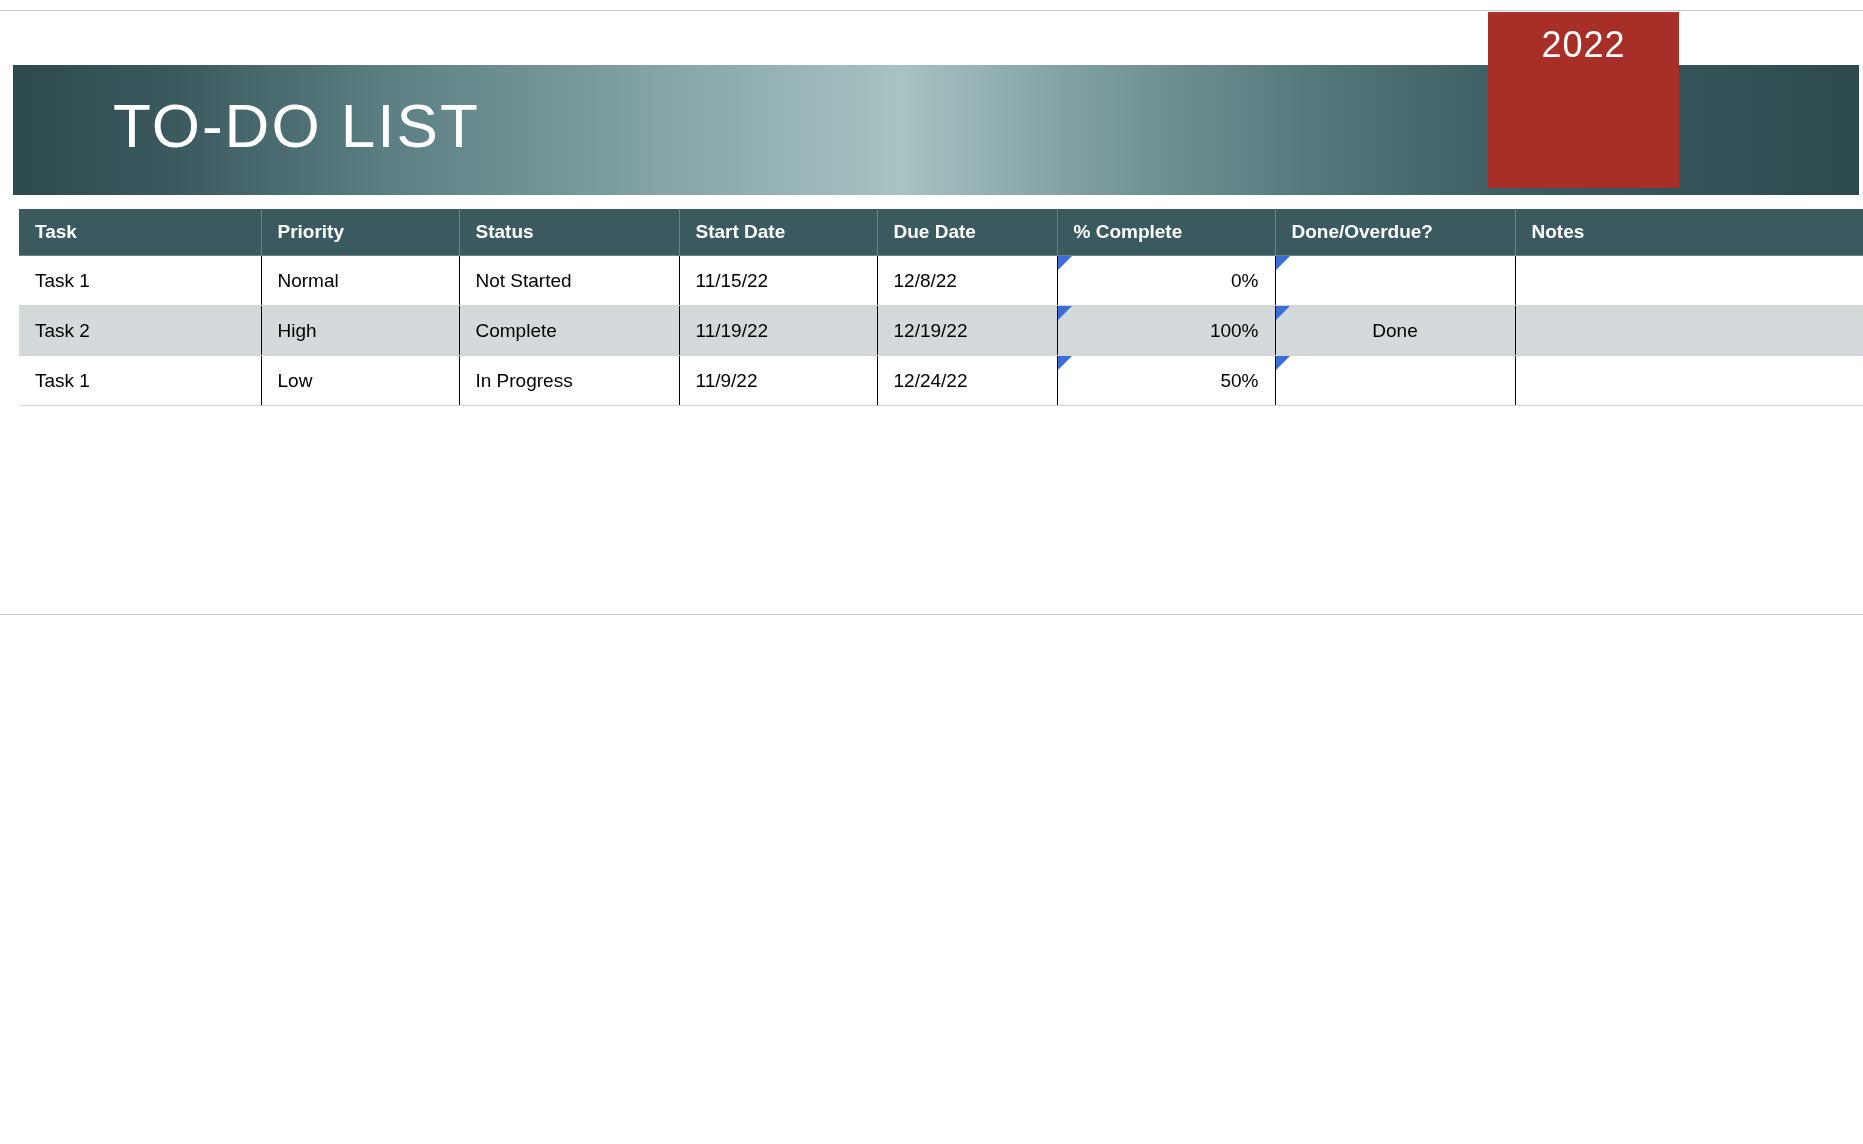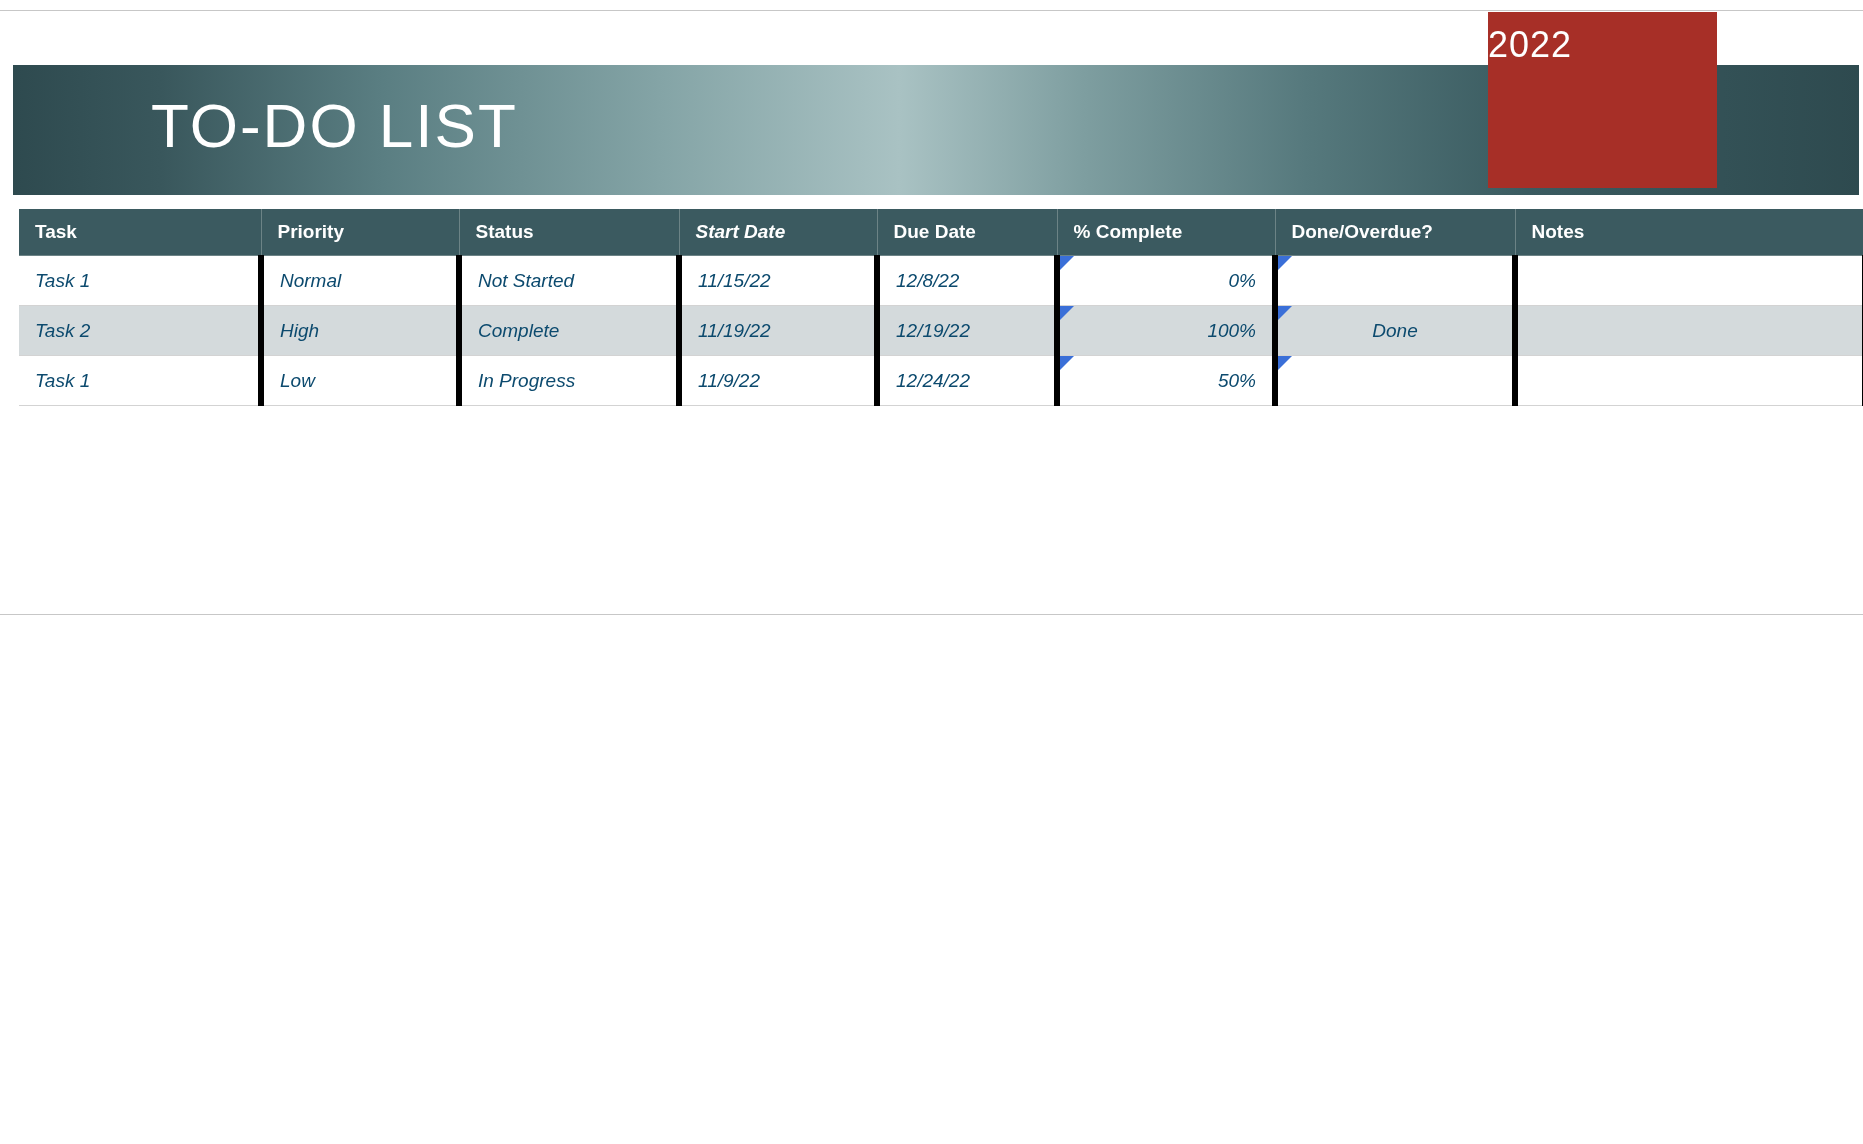--- a/index.html
+++ b/index.html
@@ -50,11 +50,11 @@
       position:absolute;
       left:1488px;
       top:12px;
-      width:229px;
+      width:191px;
       height:176px;
       background:#a72f27;
       display:flex;
-      justify-content:flex-start;
+      justify-content:center;
     }
     .year-text {
       color:#fff;

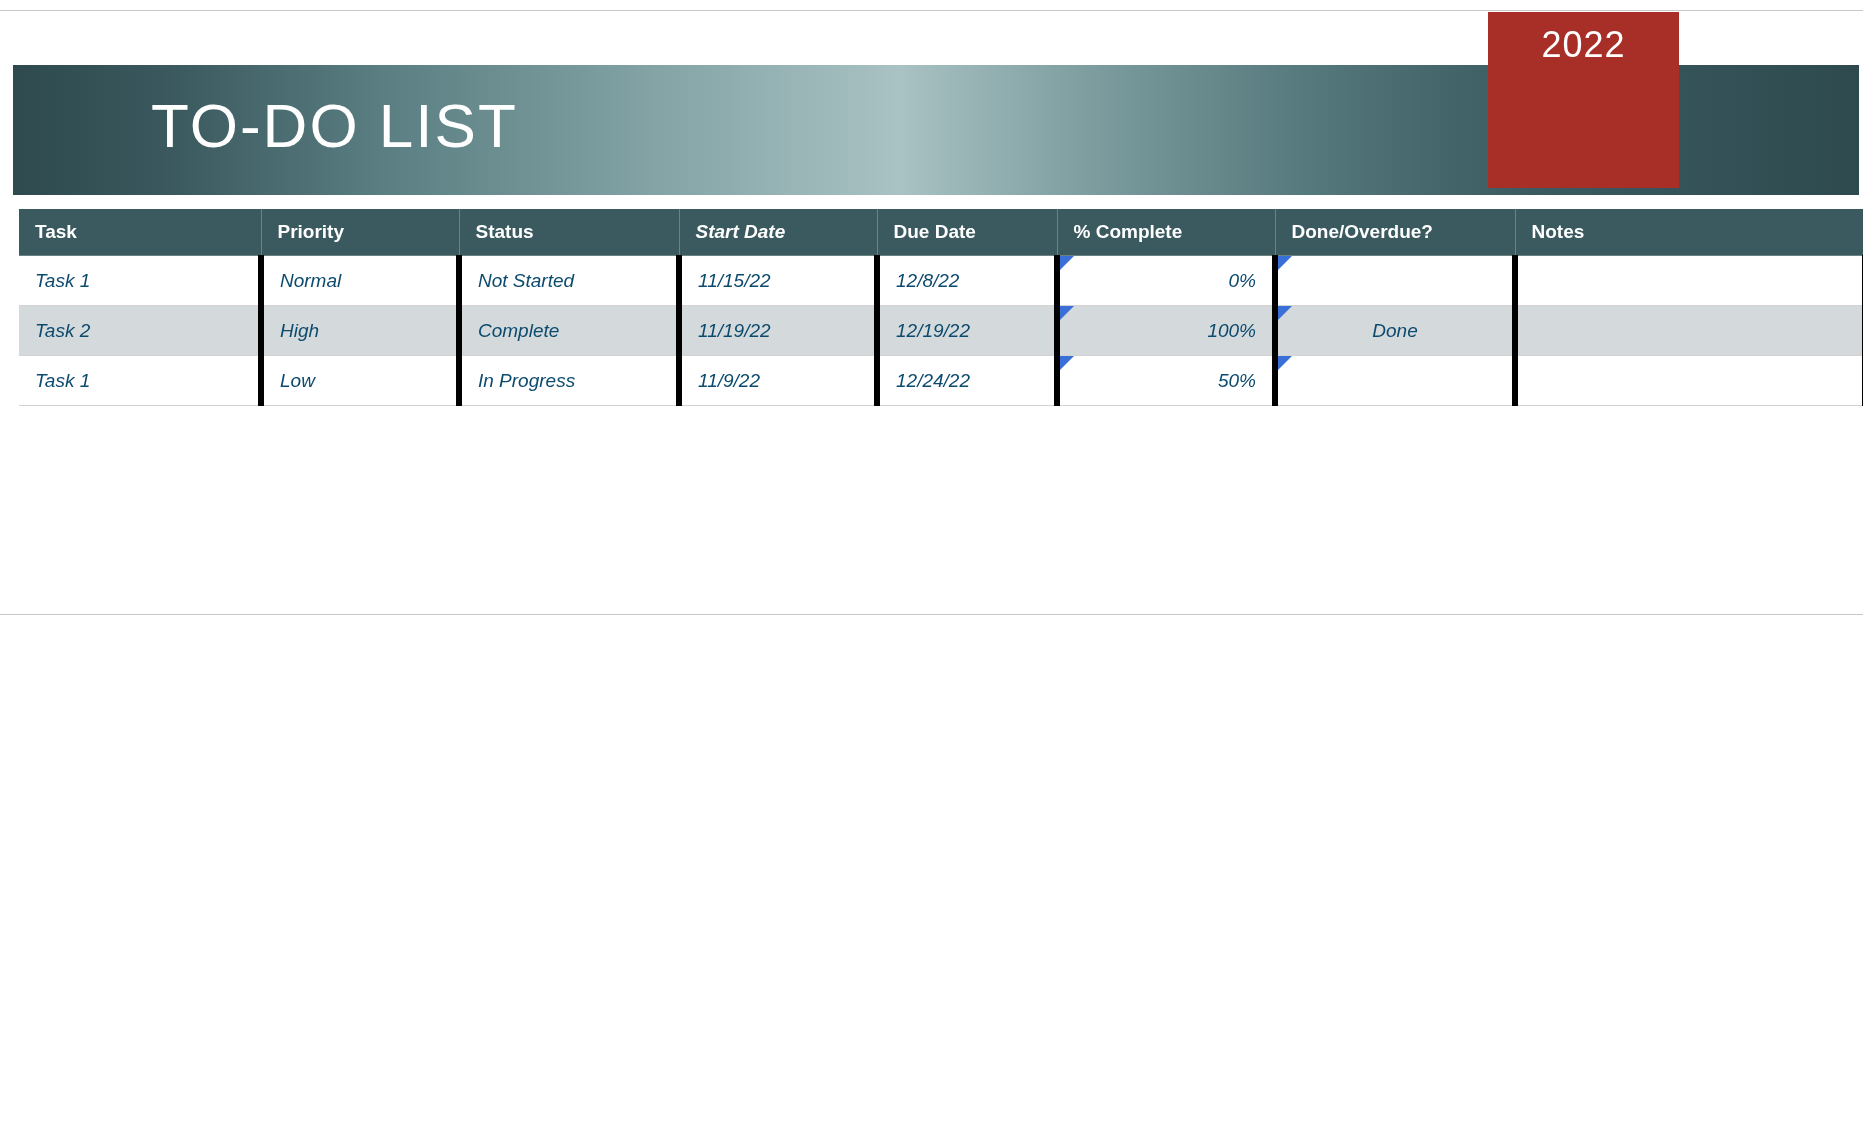--- a/index.html
+++ b/index.html
@@ -44,7 +44,6 @@
       font-size:62px;
       letter-spacing:2px;
       font-weight:400;
-      margin-left:38px;
     }
     .year-badge {
       position:absolute;

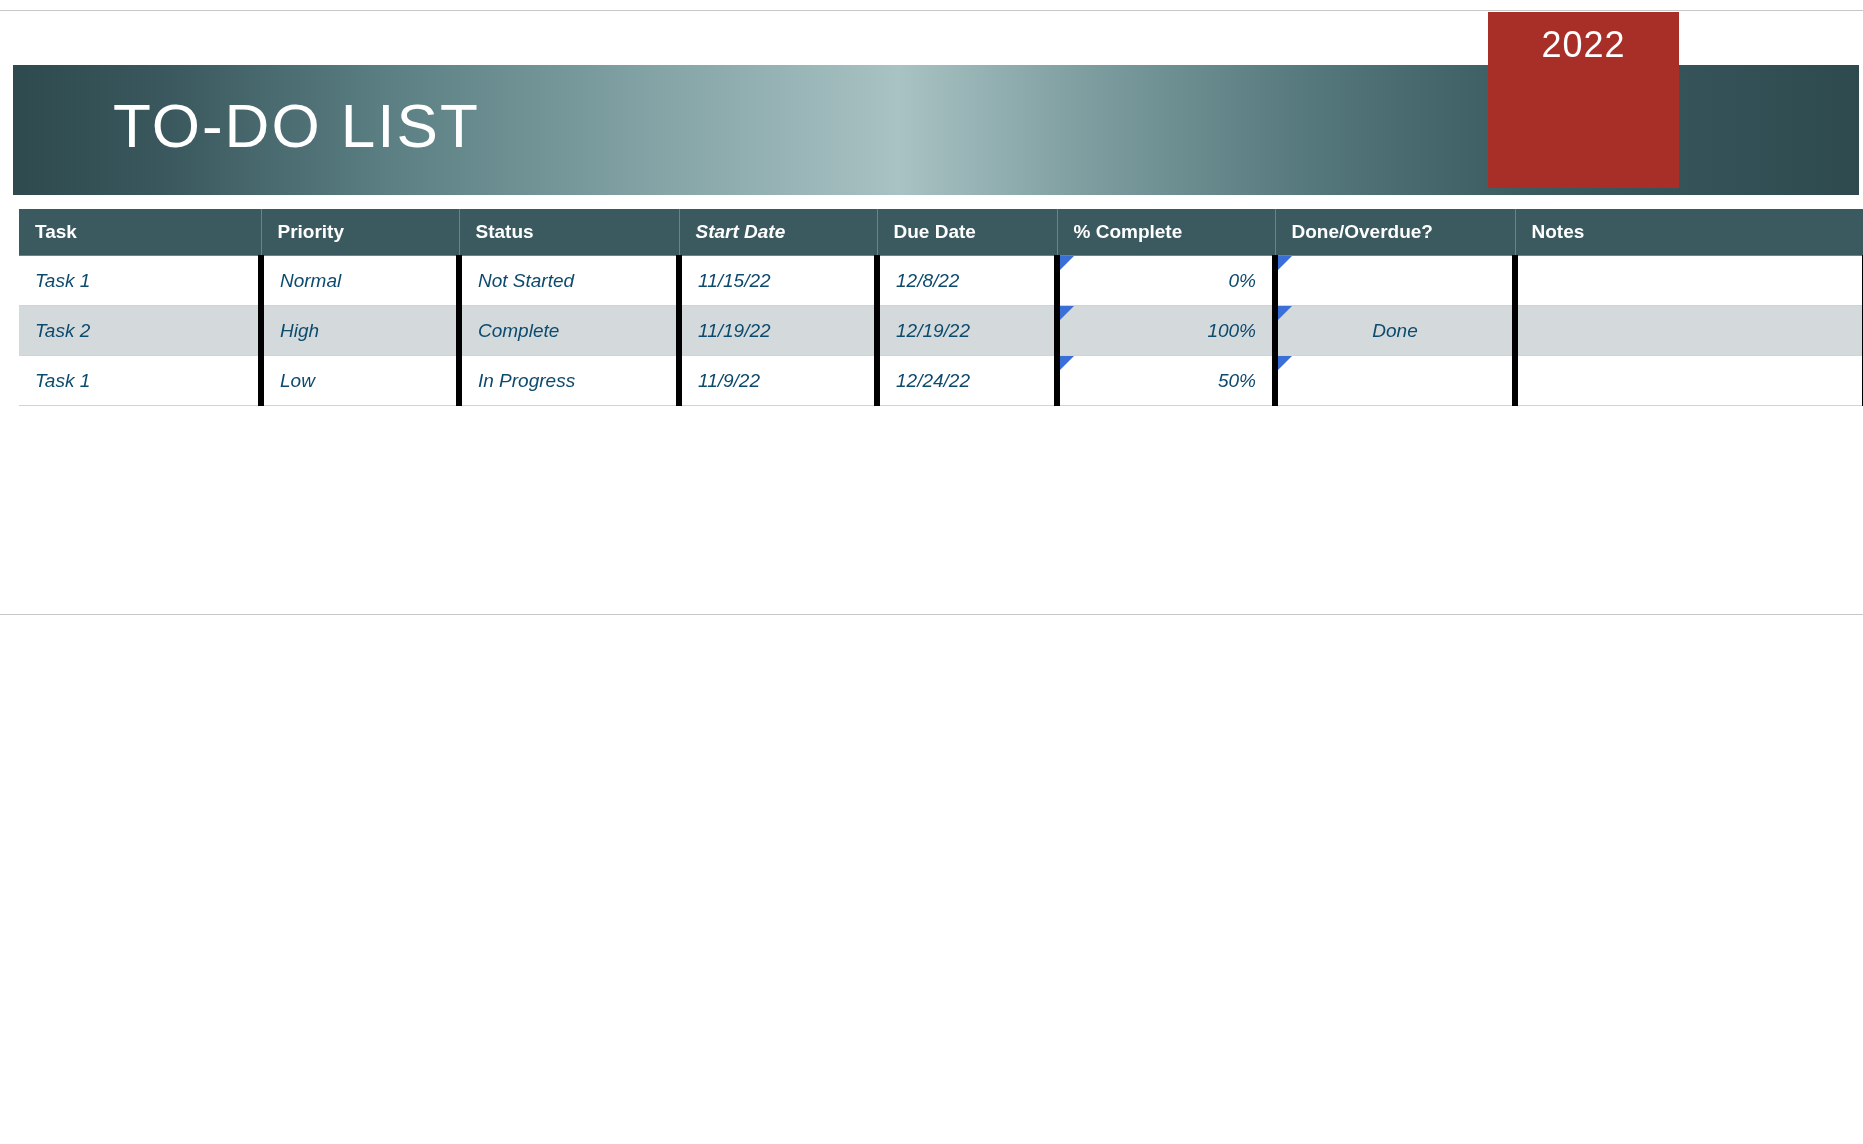--- a/index.html
+++ b/index.html
@@ -94,7 +94,7 @@
     .col-task     { width:242px; }
     .col-priority { width:198px;margin-top:24px; }
     .col-status   { width:220px; }
-    .col-start    { width:198px;font-style:italic; }
+    .col-start    { width:198px; }
     .col-due      { width:180px; }
     .col-pct      { width:218px; text-align:right; padding-right:14px; }
     .col-done     { width:240px; text-align:center; }

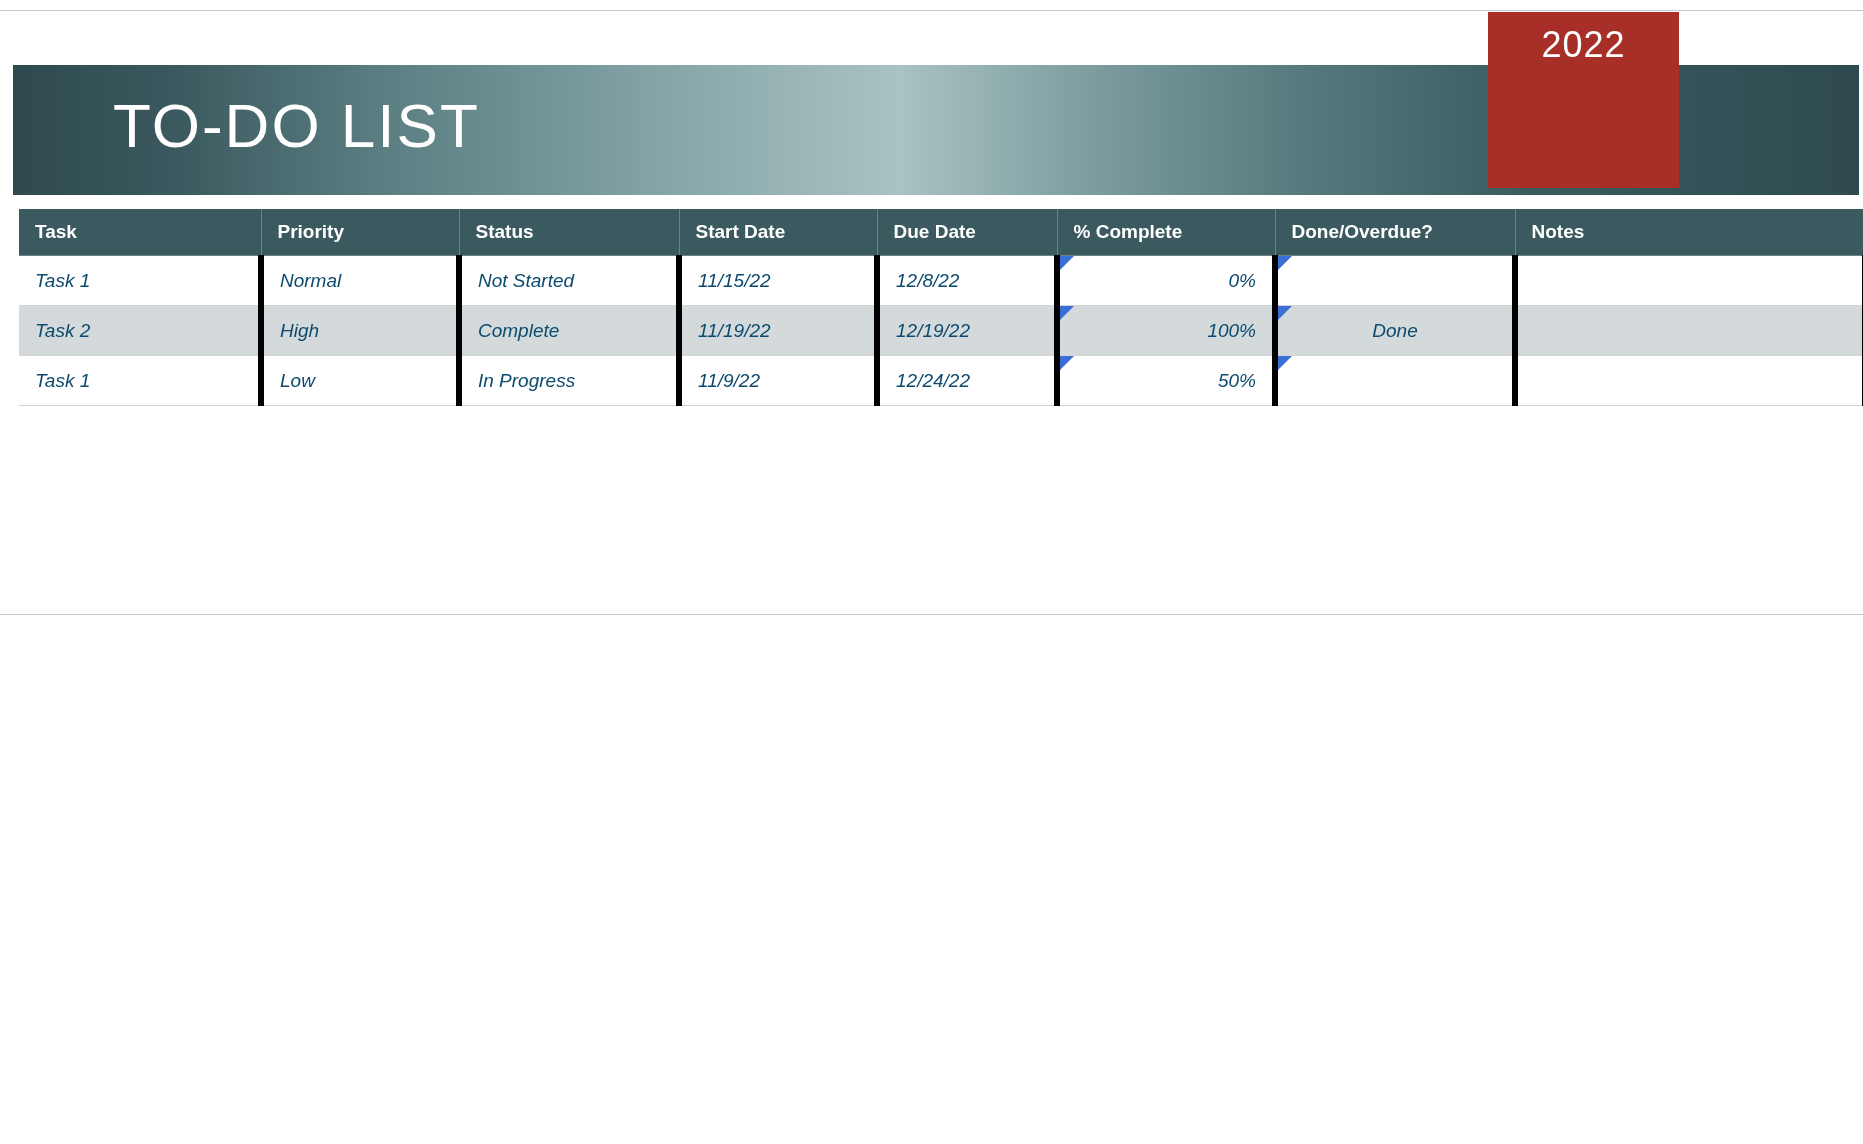--- a/index.html
+++ b/index.html
@@ -81,13 +81,12 @@
     }
     table.todo tbody td {
       font-size:19px;
-      color:#0c4a6e;
+      color:#000000;
       padding:12px 16px;
-      border-right:6px solid #000000;
+      border-right:1px solid #000000;
       border-bottom:1px solid #d3d3d3;
       position:relative;
       height:50px;
-      font-style:italic;
     }
     table.todo tbody tr.even td { background:#ffffff; }
     table.todo tbody tr.odd  td { background:#d4dadc; }

